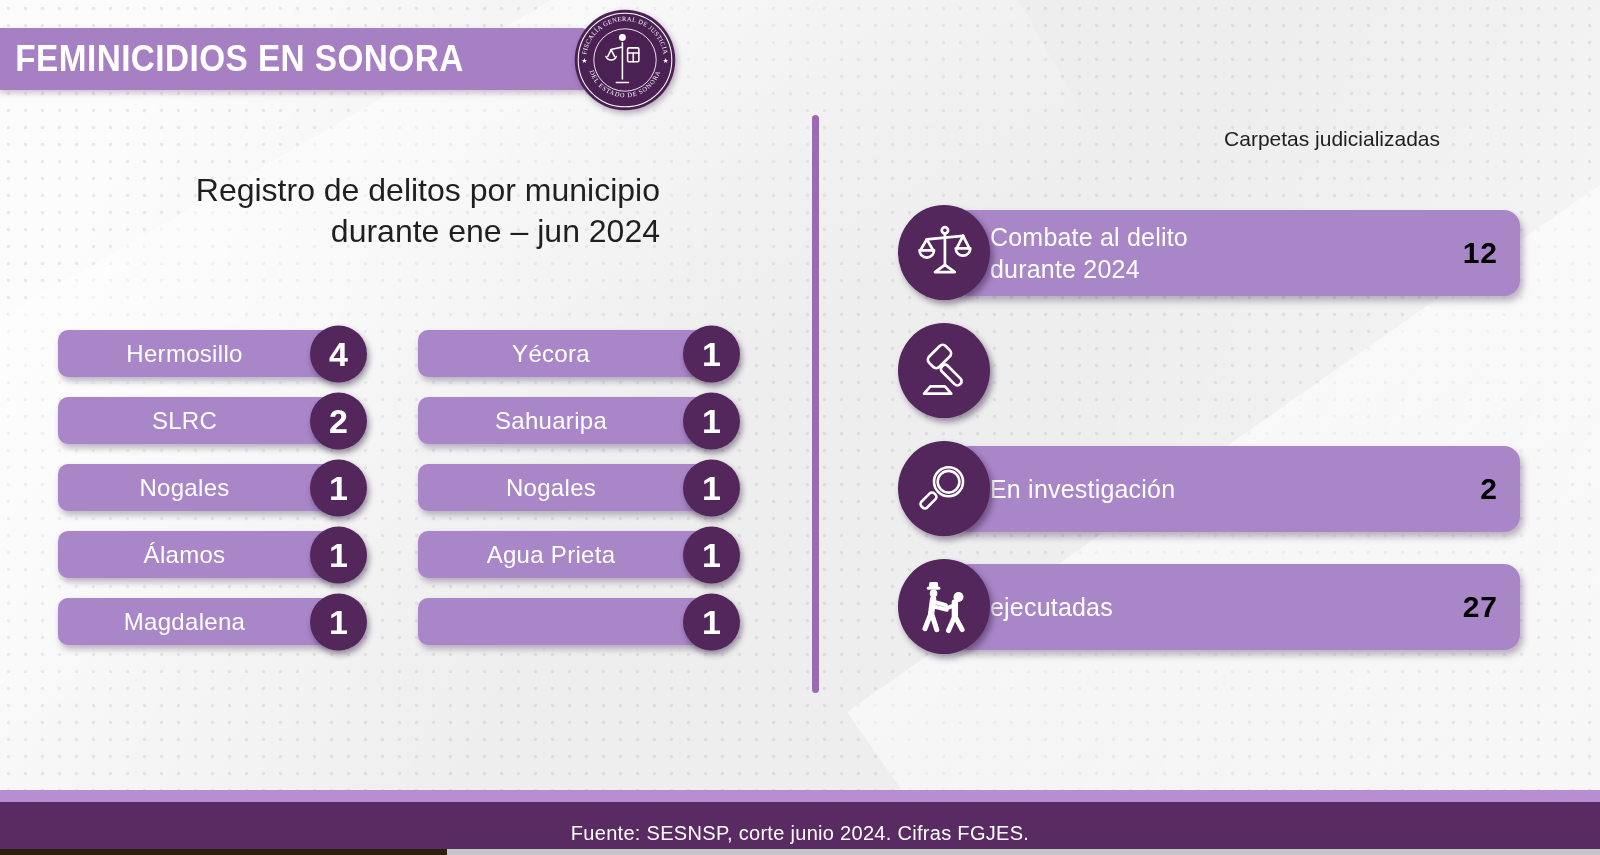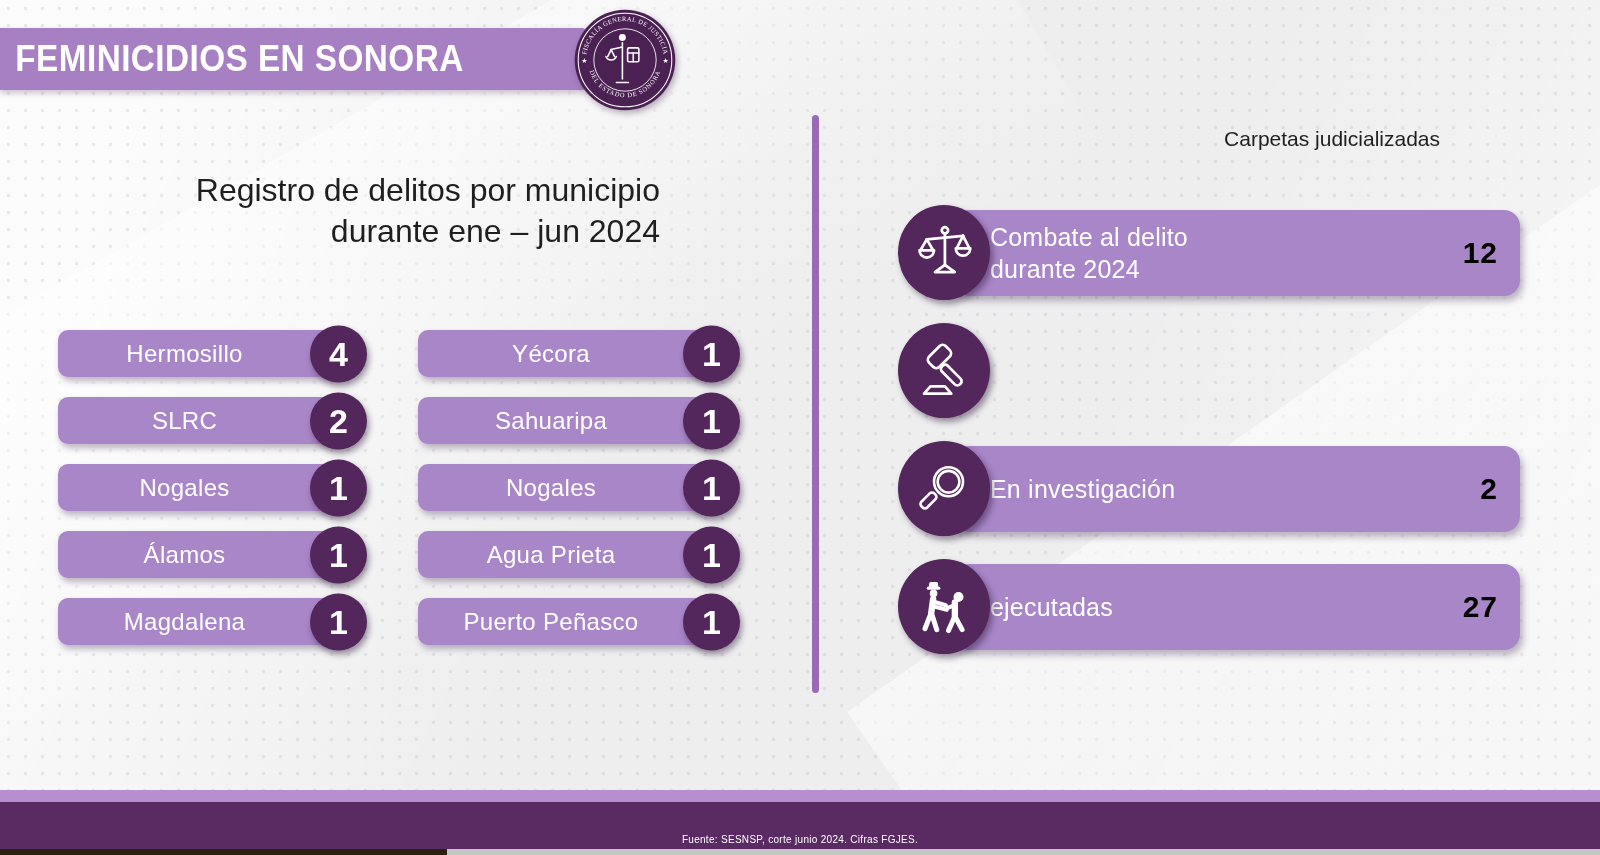--- a/index.html
+++ b/index.html
@@ -192,7 +192,6 @@
       <span class="muni-count">1</span>
     </div>
     <div class="muni-row">
-      <span class="muni-name">Puerto Peñasco</span>
       <span class="muni-count">1</span>
     </div>
   </div>

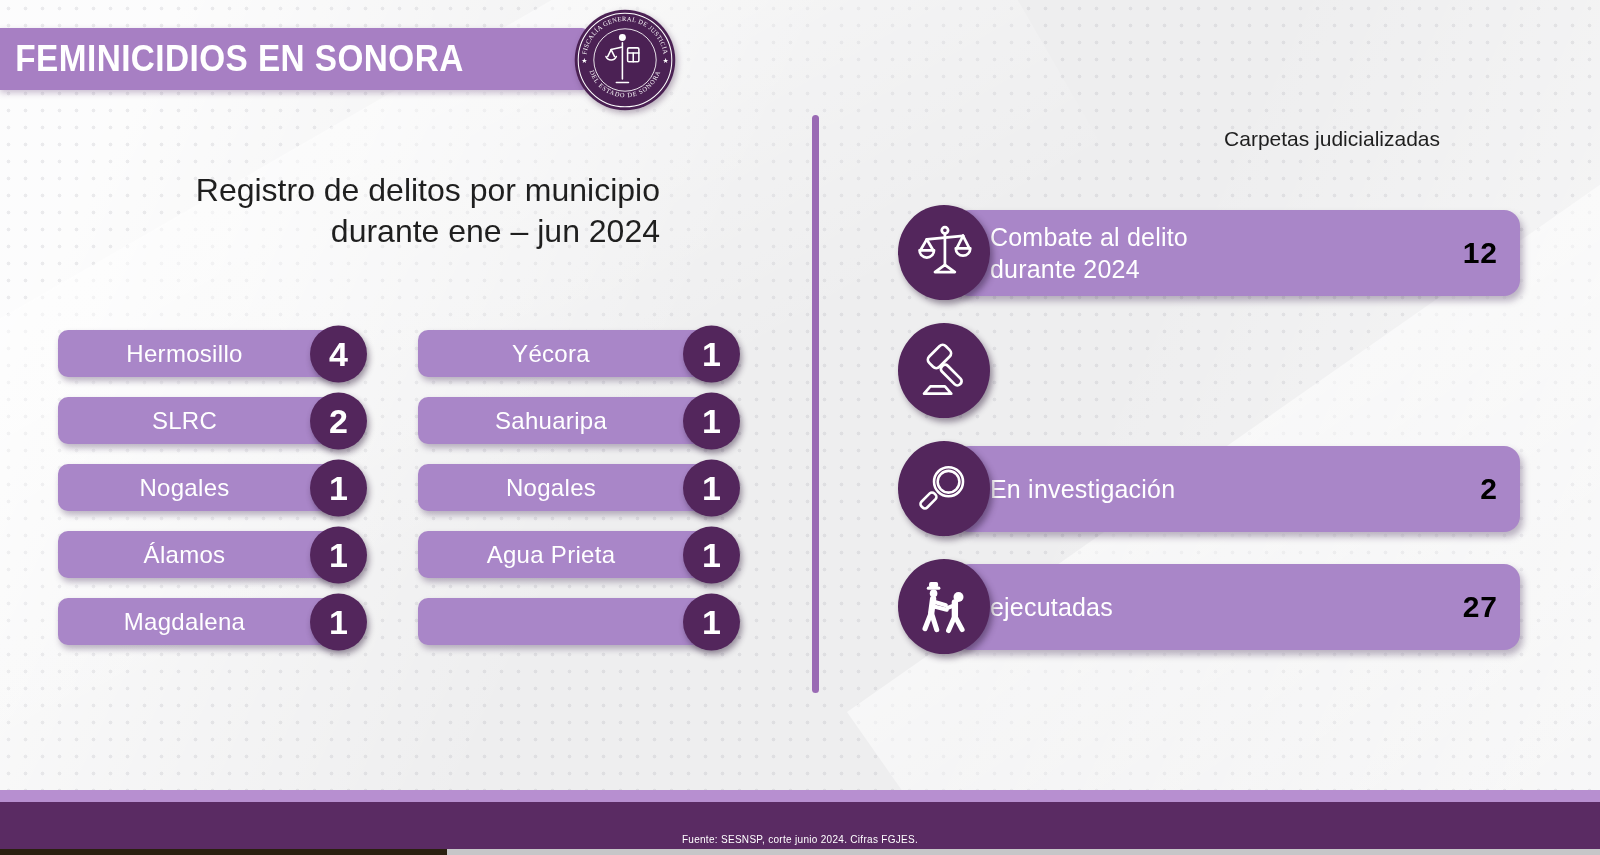--- a/index.html
+++ b/index.html
@@ -99,7 +99,7 @@
     position:absolute; left:0; top:802px; width:1600px; height:47px; background:#5a2b63;
     display:flex; align-items:flex-end; justify-content:center; padding-bottom:4px;
   }
-  .footer-band p{ color:#fff; font-size:10px; letter-spacing:0.3px; }
+  .footer-band p{ color:#fff; font-size:20px; letter-spacing:0.3px; }
   .bottom-edge{ position:absolute; left:0; top:849px; width:1600px; height:6px; background:#c6c6c8; }
   .bottom-edge .brown{ position:absolute; left:0; top:0; width:447px; height:6px; background:#2a2010; }
 </style>

